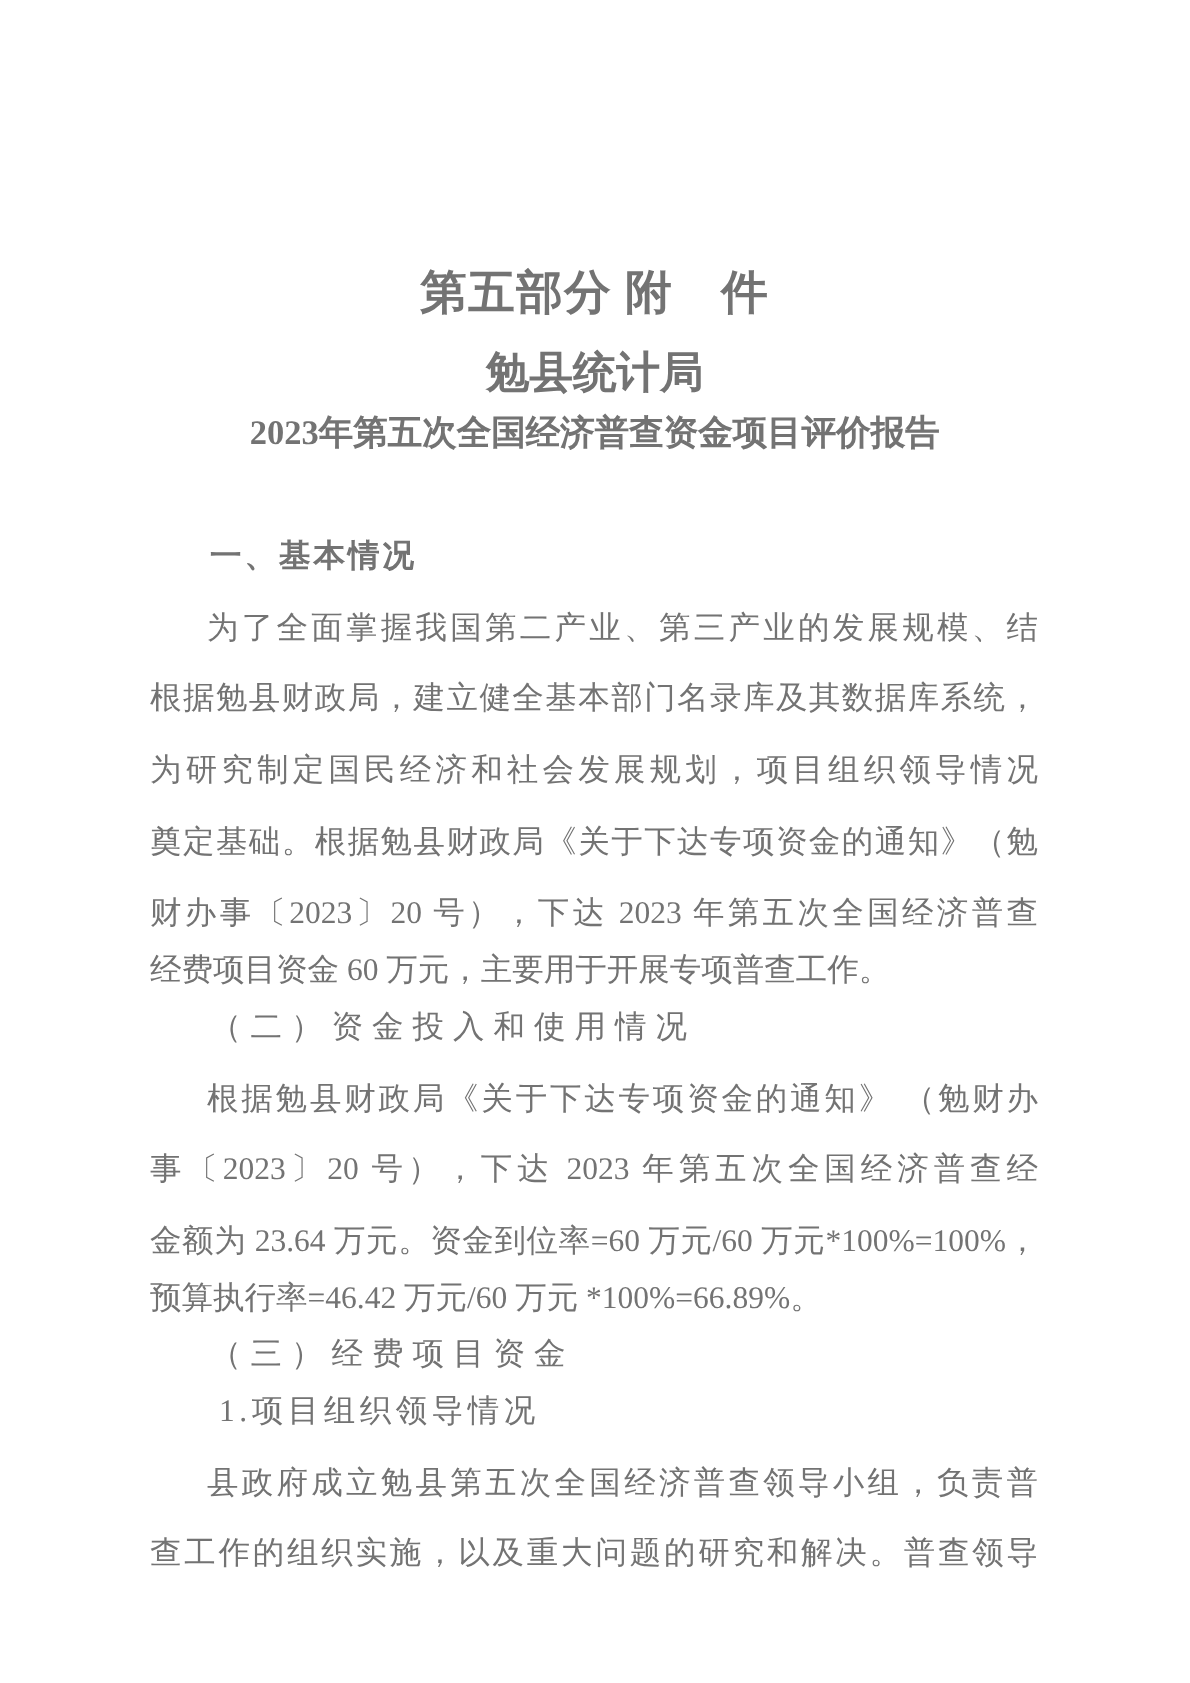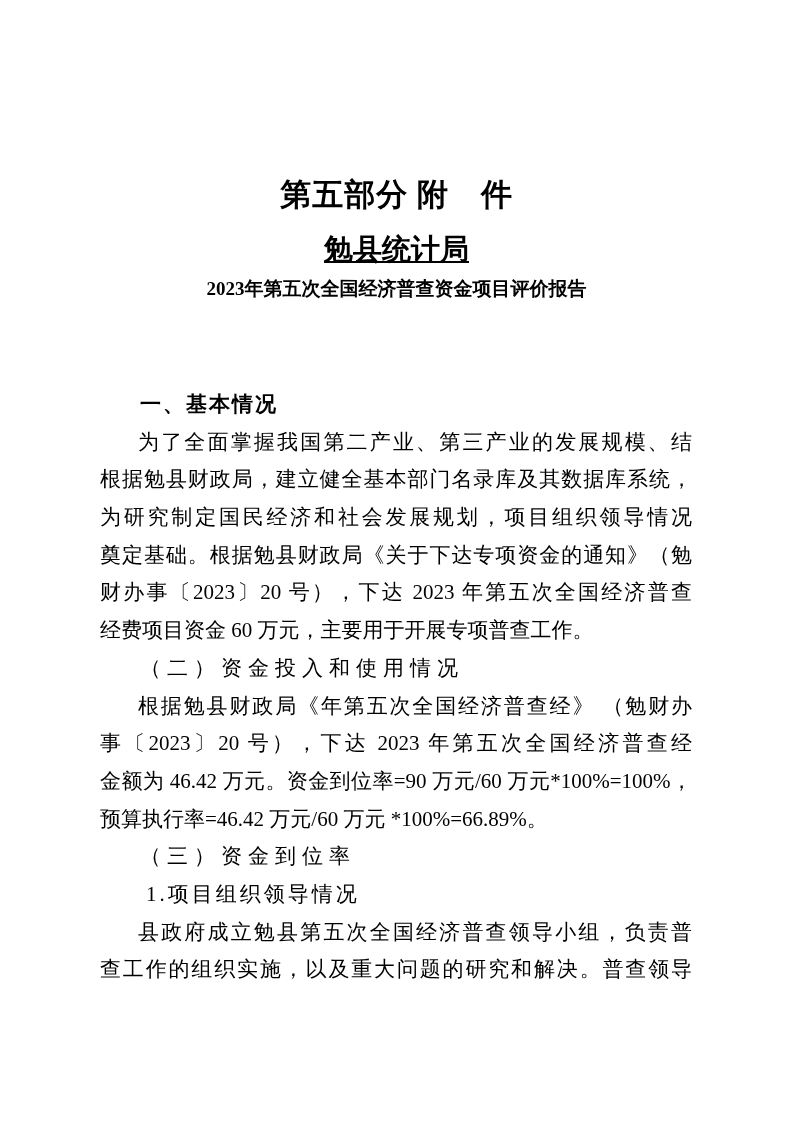--- a/index.html
+++ b/index.html
@@ -12,7 +12,7 @@
     width: 793px;
     height: 1122px;
     background: #ffffff;
-    color: #000000;
+    color: #737373;
     font-family: "Liberation Serif", "DejaVu Serif", serif;
     overflow: hidden;
   }

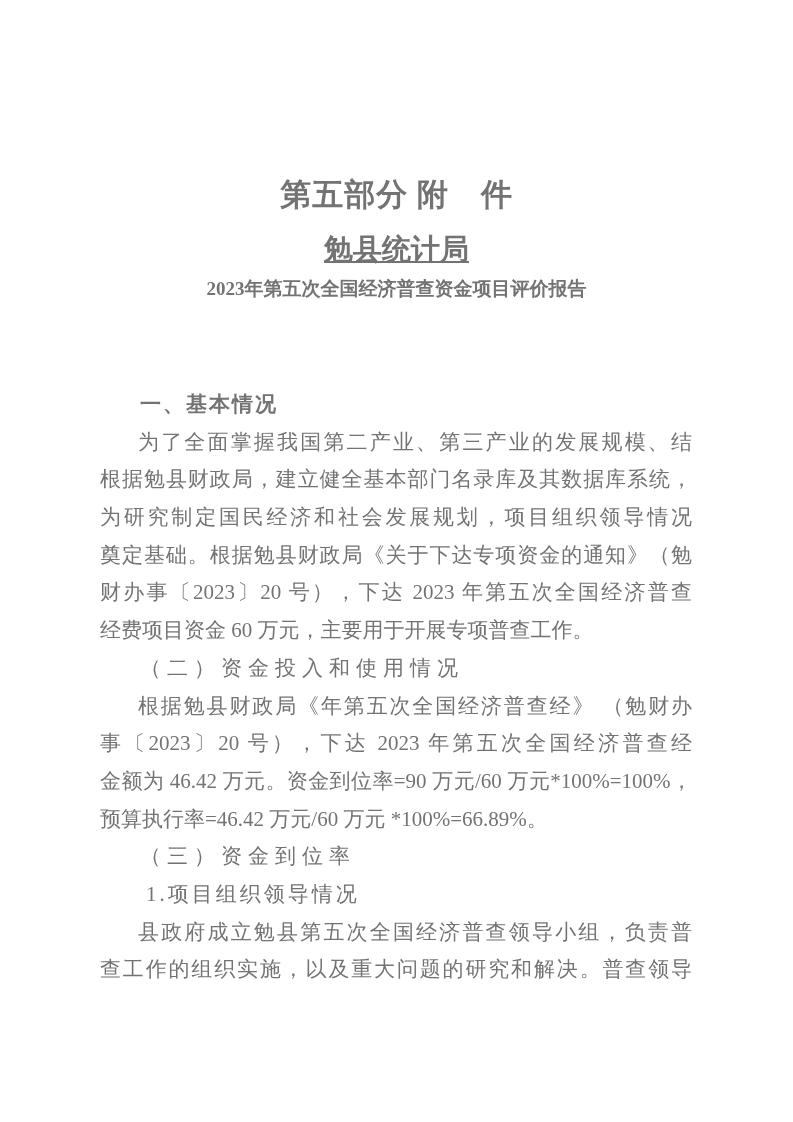--- a/index.html
+++ b/index.html
@@ -34,7 +34,6 @@
   .t2 {
     font-size: 29px;
     line-height: 39px;
-    text-decoration: underline;
   }
   .t3 {
     font-size: 19px;

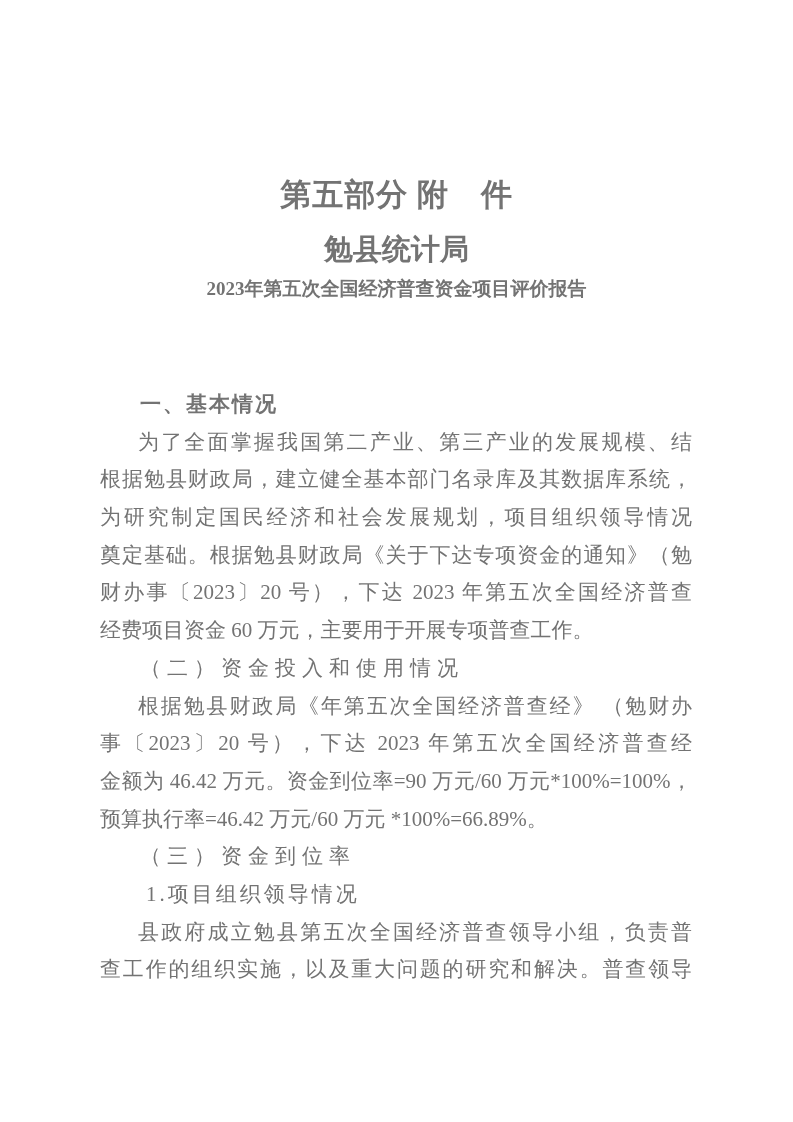--- a/index.html
+++ b/index.html
@@ -36,7 +36,7 @@
     line-height: 39px;
   }
   .t3 {
-    font-size: 19px;
+    font-size: 23px;
     line-height: 40px;
   }
   

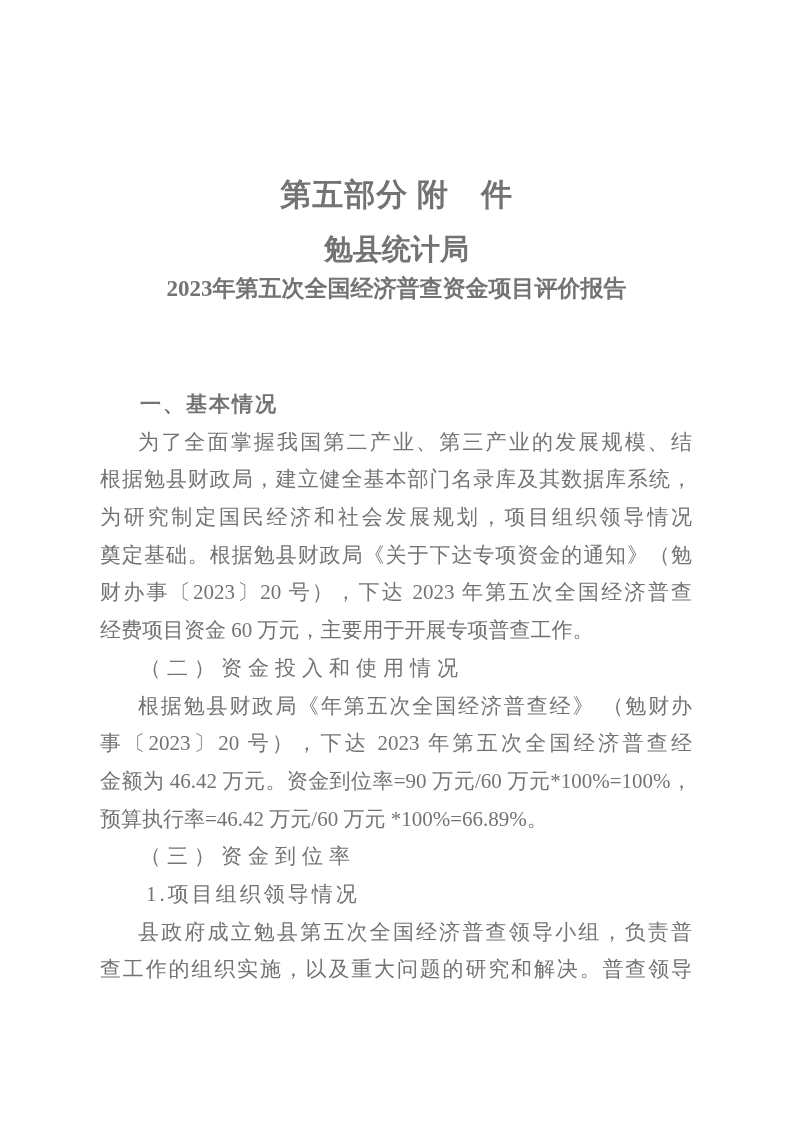--- a/index.html
+++ b/index.html
@@ -65,7 +65,6 @@
     font-weight: 700;
     padding-left: 40px;
     letter-spacing: 2px;
-    margin-top: 34px;
   }
   .h3 {
     padding-left: 40px;

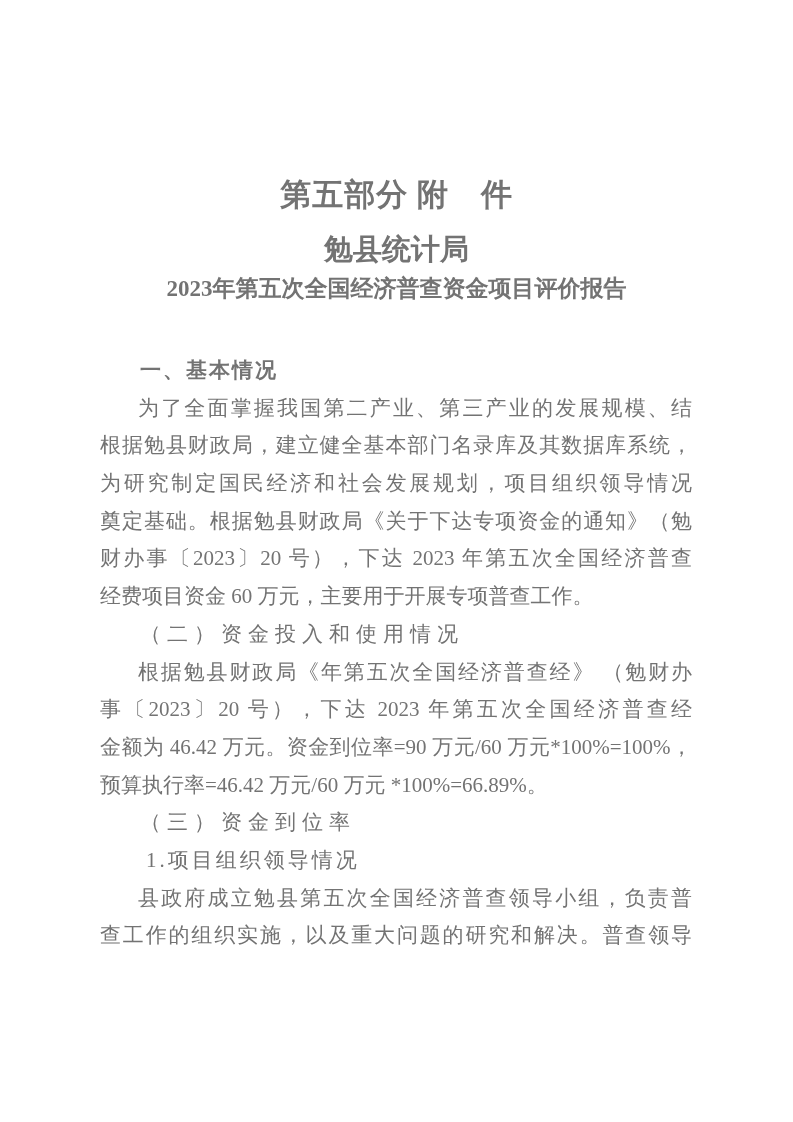--- a/index.html
+++ b/index.html
@@ -57,6 +57,7 @@
     white-space: normal;
     text-align: justify;
     text-align-last: justify;
+    margin-top: 10px;
   }
   .ind {
     text-indent: 38px;

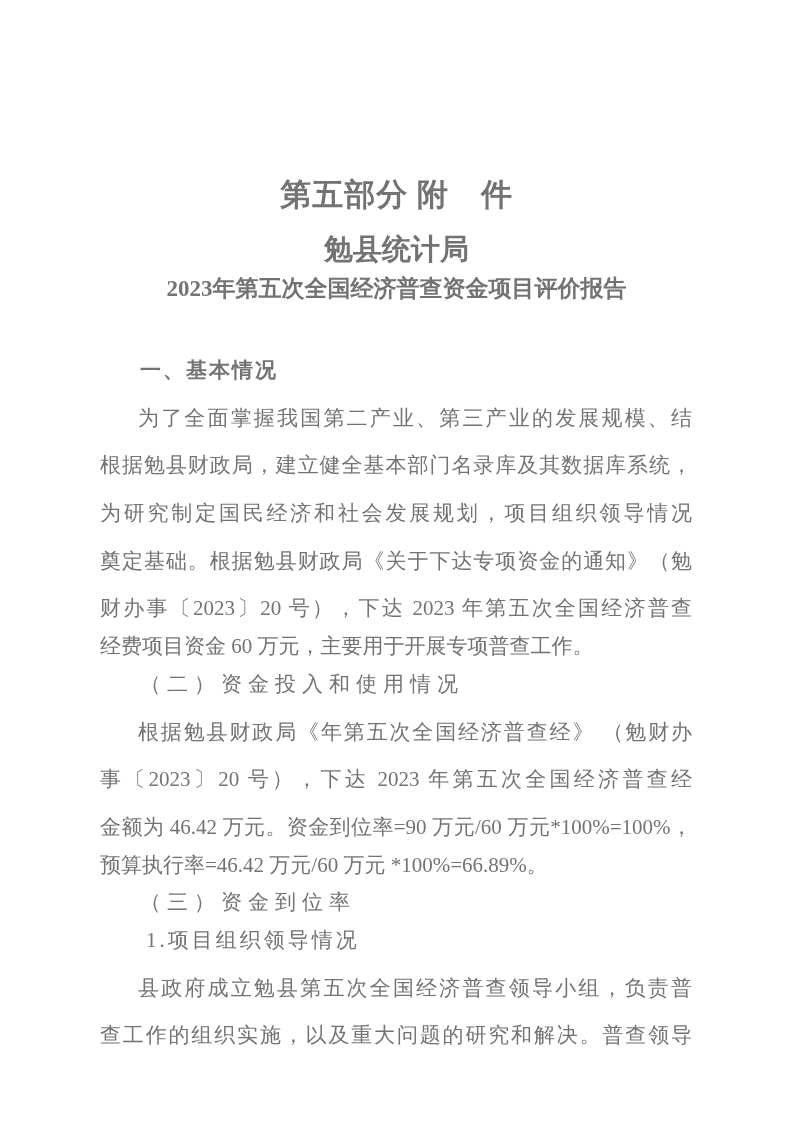--- a/index.html
+++ b/index.html
@@ -96,7 +96,7 @@
     <div class="ln jf">财办事〔2023〕20 号），下达 2023 年第五次全国经济普查</div>
     <div class="ln">经费项目资金 60 万元，主要用于开展专项普查工作。</div>
     <div class="ln h3">（二）资金投入和使用情况</div>
-    <div class="ln jf ind">根据勉县财政局《年第五次全国经济普查经》 （勉财办</div>
+    <div class="ln jf ind">根据勉县财政局《关于下达专项资金的通知》 （勉财办</div>
     <div class="ln jf">事〔2023〕20 号），下达 2023 年第五次全国经济普查经</div>
     <div class="ln jf">金额为 46.42 万元。资金到位率=90 万元/60 万元*100%=100%，</div>
     <div class="ln">预算执行率=46.42 万元/60 万元 *100%=66.89%。</div>

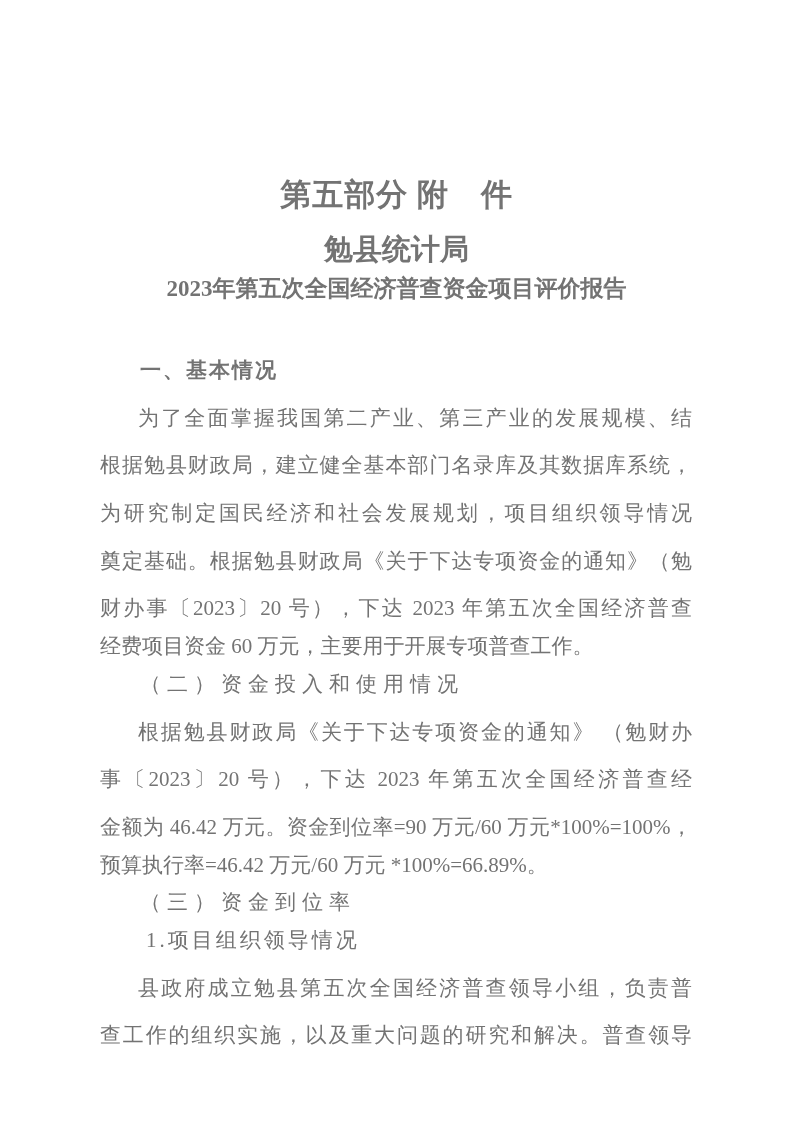--- a/index.html
+++ b/index.html
@@ -98,7 +98,7 @@
     <div class="ln h3">（二）资金投入和使用情况</div>
     <div class="ln jf ind">根据勉县财政局《关于下达专项资金的通知》 （勉财办</div>
     <div class="ln jf">事〔2023〕20 号），下达 2023 年第五次全国经济普查经</div>
-    <div class="ln jf">金额为 46.42 万元。资金到位率=90 万元/60 万元*100%=100%，</div>
+    <div class="ln jf">金额为 23.64 万元。资金到位率=60 万元/60 万元*100%=100%，</div>
     <div class="ln">预算执行率=46.42 万元/60 万元 *100%=66.89%。</div>
     <div class="ln h3">（三）资金到位率</div>
     <div class="ln h4">1.项目组织领导情况</div>

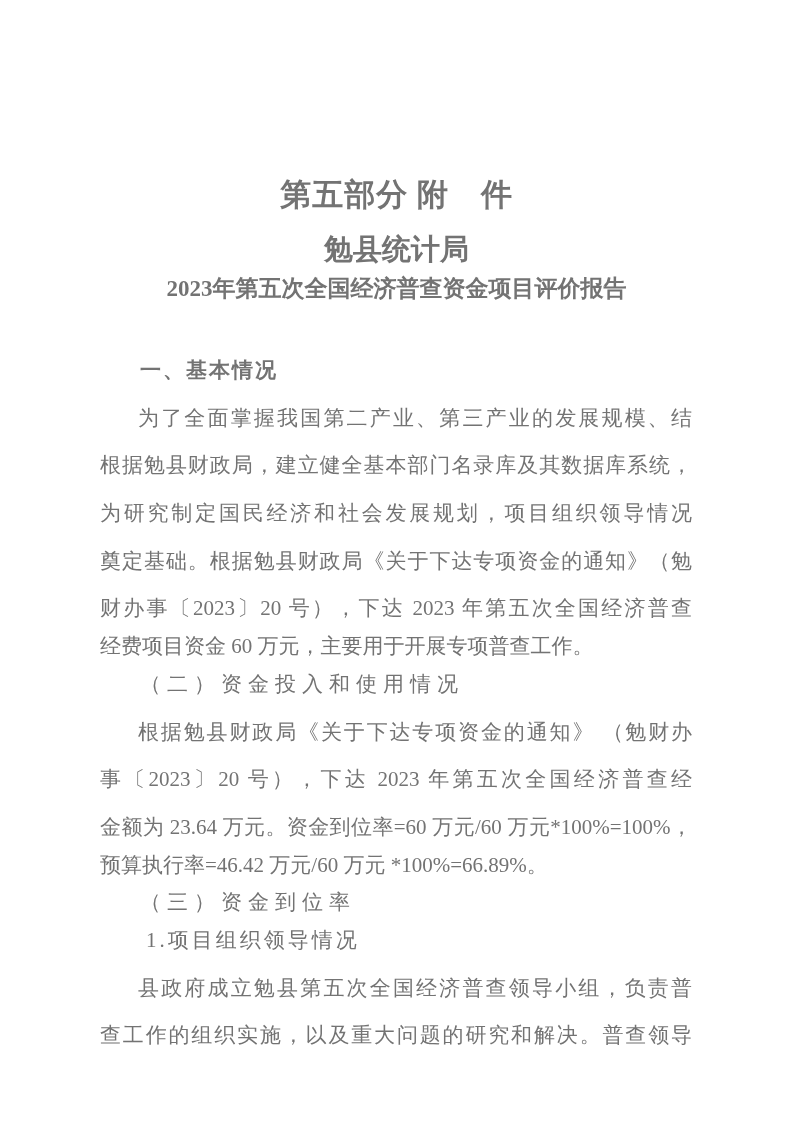--- a/index.html
+++ b/index.html
@@ -100,7 +100,7 @@
     <div class="ln jf">事〔2023〕20 号），下达 2023 年第五次全国经济普查经</div>
     <div class="ln jf">金额为 23.64 万元。资金到位率=60 万元/60 万元*100%=100%，</div>
     <div class="ln">预算执行率=46.42 万元/60 万元 *100%=66.89%。</div>
-    <div class="ln h3">（三）资金到位率</div>
+    <div class="ln h3">（三）经费项目资金</div>
     <div class="ln h4">1.项目组织领导情况</div>
     <div class="ln jf ind">县政府成立勉县第五次全国经济普查领导小组，负责普</div>
     <div class="ln jf">查工作的组织实施，以及重大问题的研究和解决。普查领导</div>

